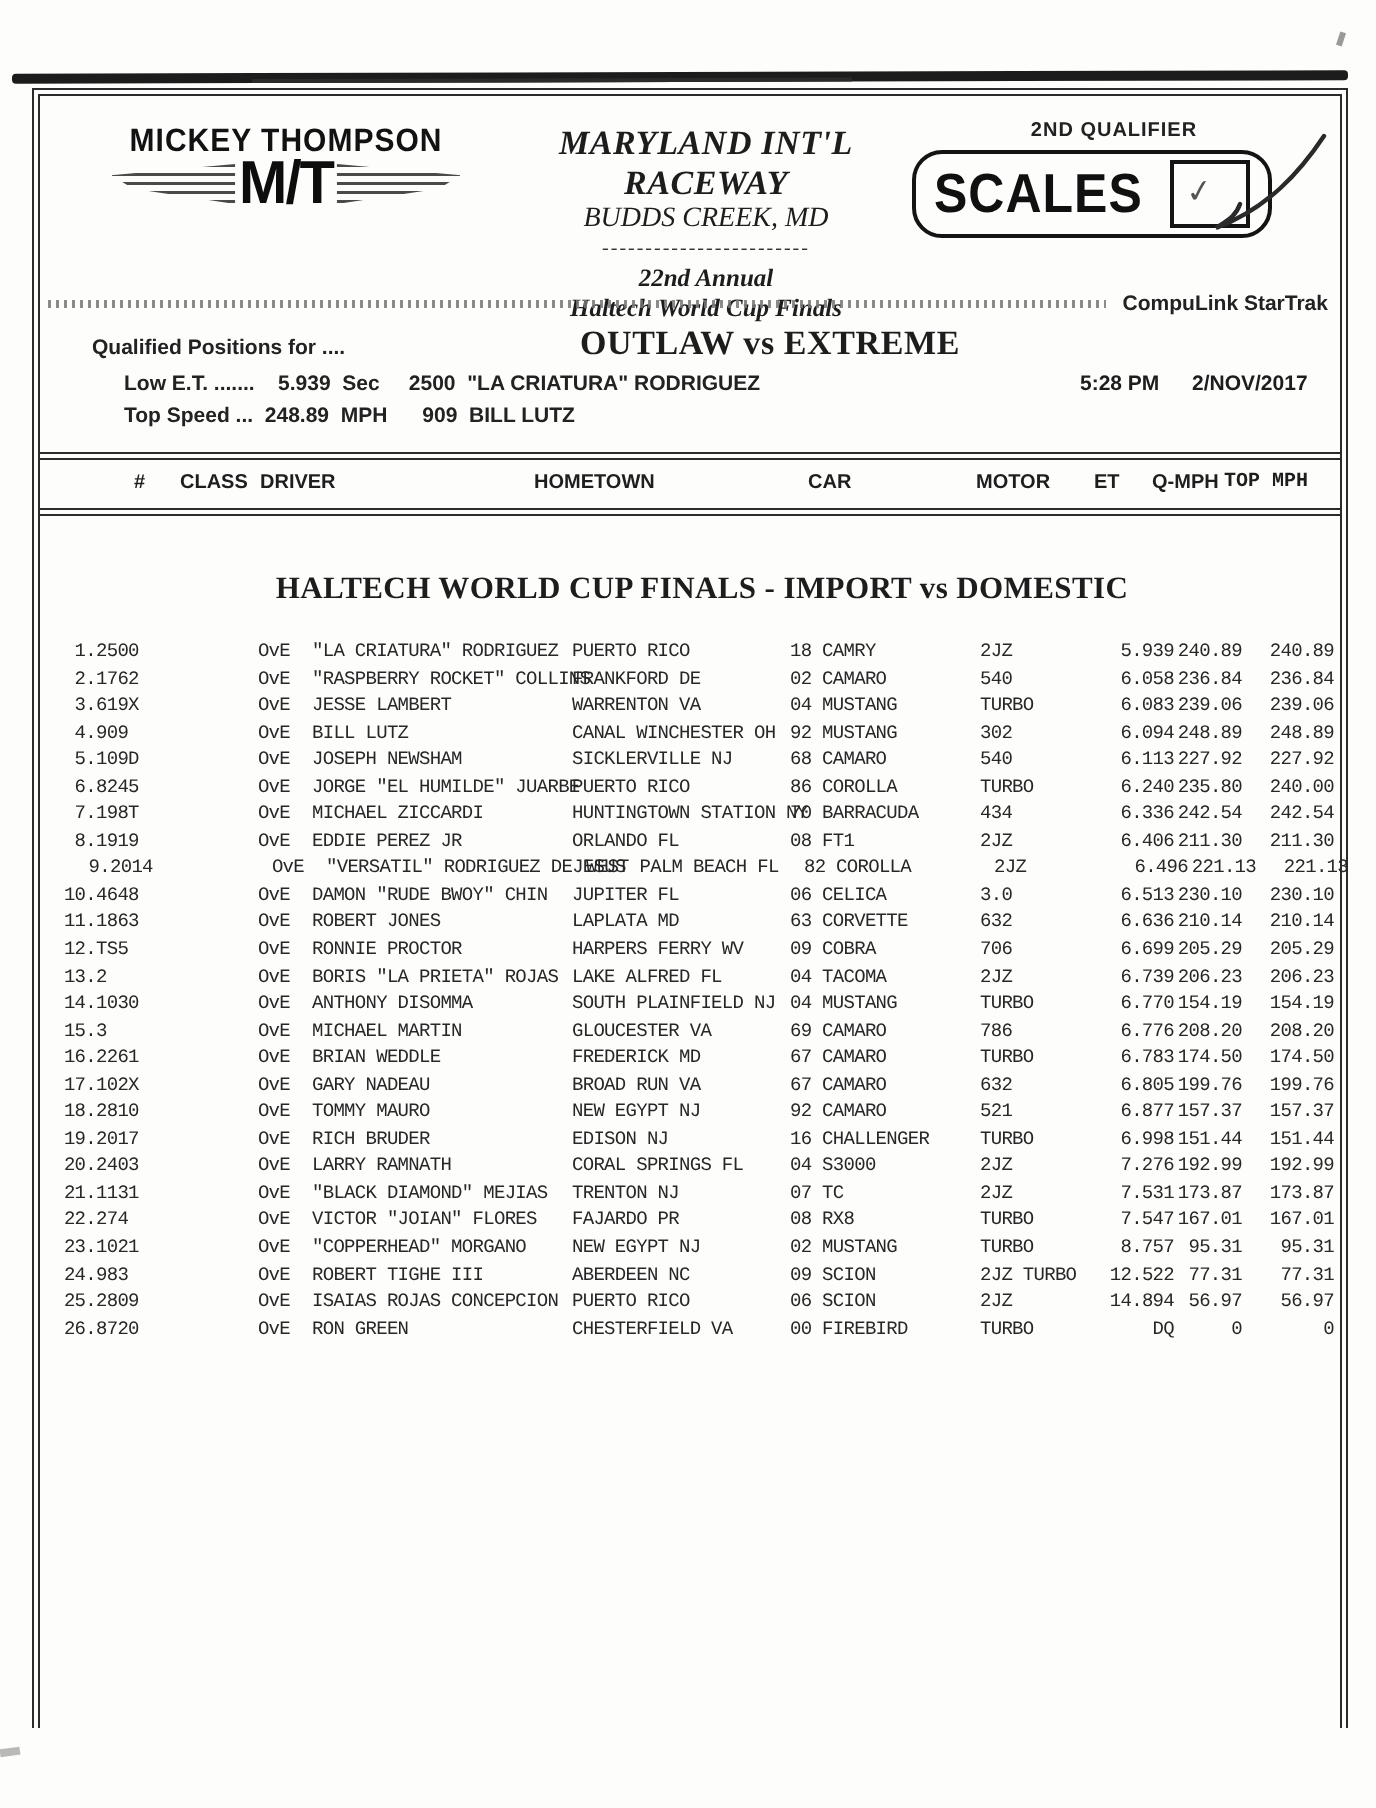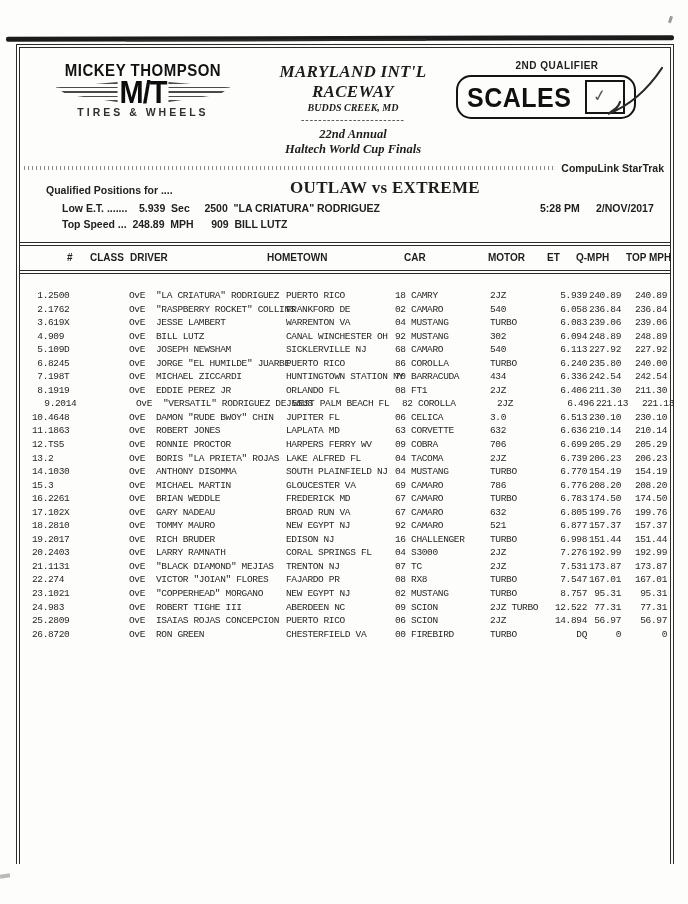--- a/index.html
+++ b/index.html
@@ -108,7 +108,6 @@
             <div class="mt-mark">M/T</div>
             <div class="wing right"></div>
           </div>
-          <div class="brand-tagline">TIRES &amp; WHEELS</div>
         </div>
 
         <div class="venue">

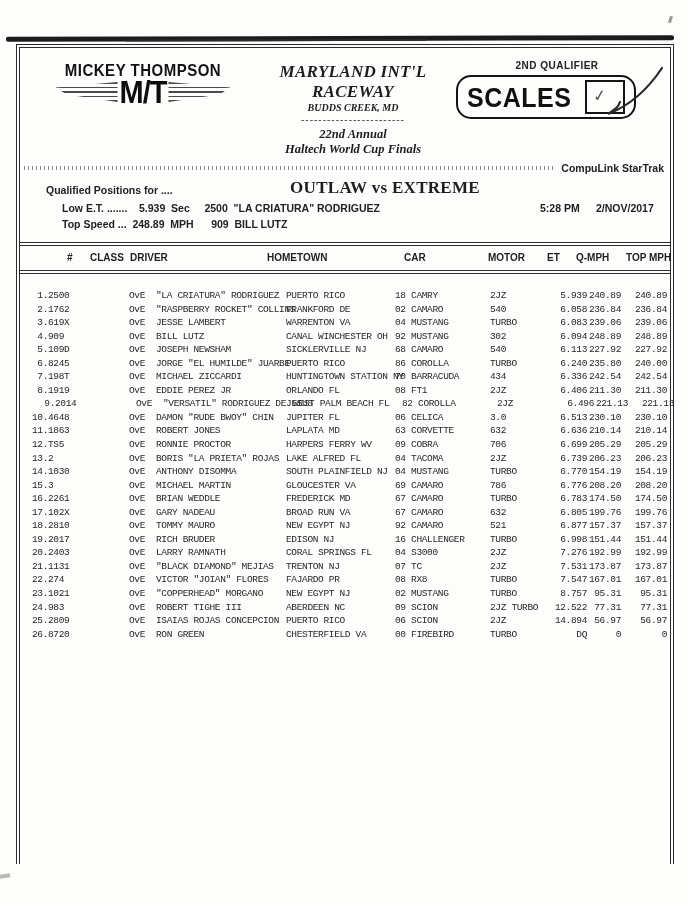--- a/index.html
+++ b/index.html
@@ -32,7 +32,7 @@
 
   .venue{flex:1;text-align:center;font-family:"Liberation Serif",serif;font-style:italic;padding-top:6px;}
   .venue-l1{font-size:17px;font-weight:700;letter-spacing:0.3px;}
-  .venue-l2{font-size:10px;font-weight:700;}
+  .venue-l2{font-size:14px;font-weight:400;}
   .venue-dashes{font-size:10px;letter-spacing:1px;color:#333;line-height:10px;margin:2px 0;}
   .venue-l3{font-size:12.5px;font-weight:700;margin-top:2px;}
   .venue-l4{font-size:12.5px;font-weight:700;}

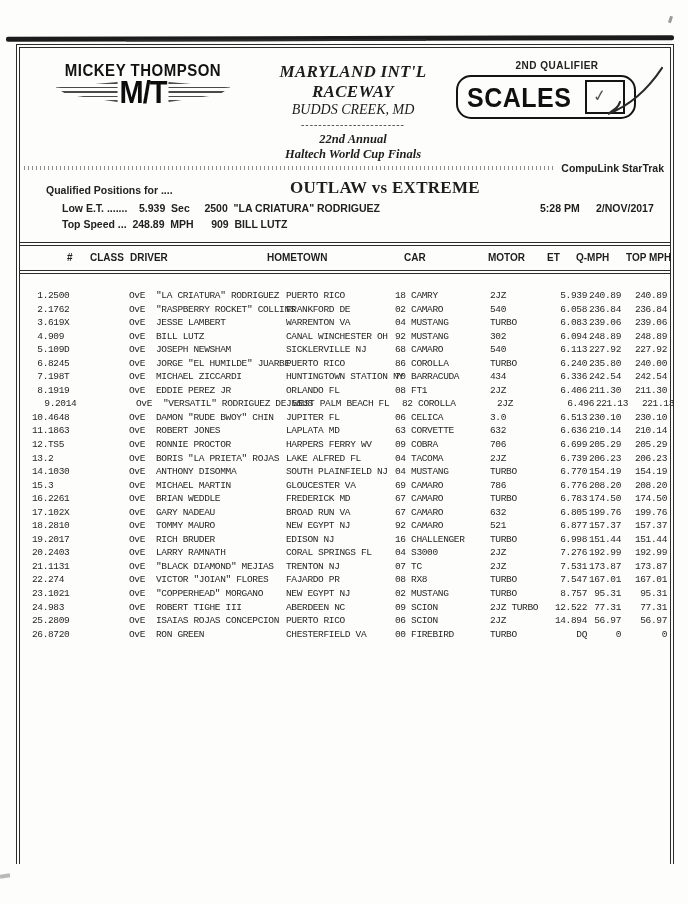--- a/index.html
+++ b/index.html
@@ -48,7 +48,7 @@
   .arrow-svg{position:absolute;right:-6px;top:8px;pointer-events:none;}
 
   
-  .sys-sep{display:flex;align-items:center;margin:16px 6px 0 4px;height:16px;}
+  .sys-sep{display:flex;align-items:center;margin:0 6px 0 4px;height:16px;}
   .dotline{flex:1;height:4px;background:repeating-linear-gradient(90deg,#777 0 1.5px,transparent 1.5px 4px);
            opacity:0.85;}
   .sys-label{font-size:10.5px;font-weight:700;color:#222;padding-left:8px;white-space:nowrap;}

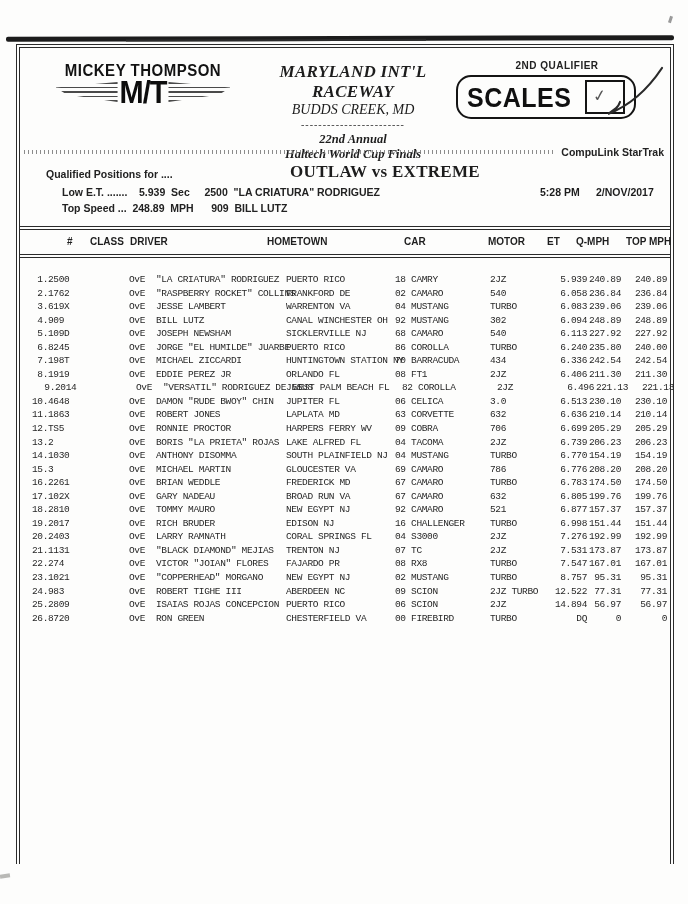--- a/index.html
+++ b/index.html
@@ -69,7 +69,7 @@
   .col-header{position:relative;height:24px;border-bottom:4px double #2b2b2b;font-size:10px;font-weight:700;color:#1e1e1e;}
   .col-header span{position:absolute;top:6px;white-space:nowrap;}
   .ch-pos{left:47px;} .ch-class{left:70px;} .ch-driver{left:110px;} .ch-hometown{left:247px;}
-  .ch-car{left:384px;} .ch-motor{left:468px;} .ch-et{left:527px;} .ch-qmph{left:556px;} .ch-top{left:606px;}
+  .ch-car{left:384px;} .ch-motor{left:468px;} .ch-et{left:527px;} .ch-qmph{left:556px;} .ch-top{left:592px;font-family:Liberation Mono, monospace;}
 
   
   .section-title{margin-top:28px;text-align:center;font-family:"Liberation Serif",serif;

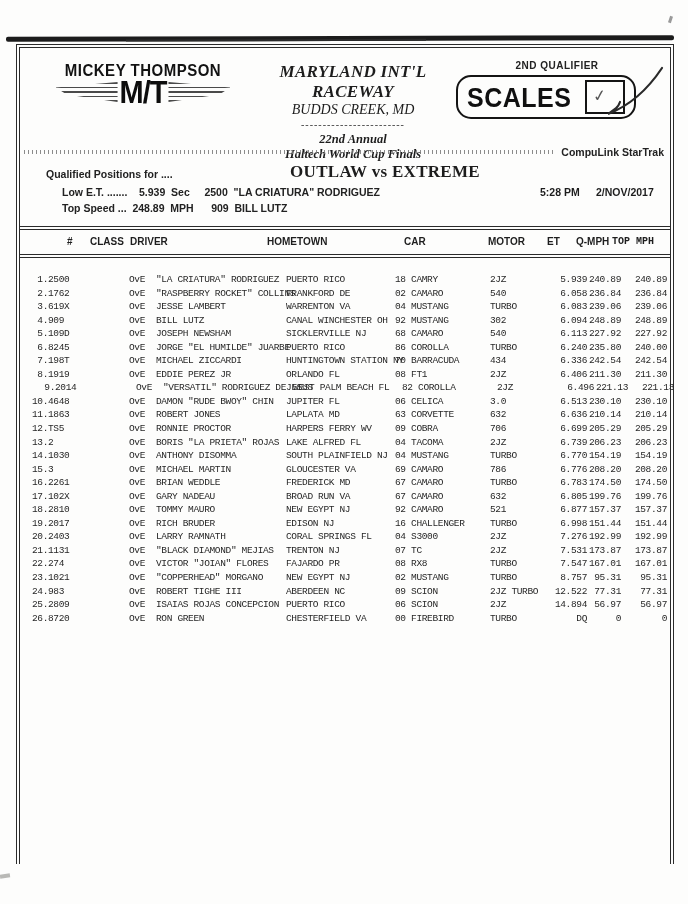--- a/index.html
+++ b/index.html
@@ -158,6 +158,7 @@
         <span class="ch-top">TOP MPH</span>
       </div>
 
+      <div class="section-title">HALTECH WORLD CUP FINALS - IMPORT vs DOMESTIC</div>
 
       <div class="results">
           <div class="rrow">

